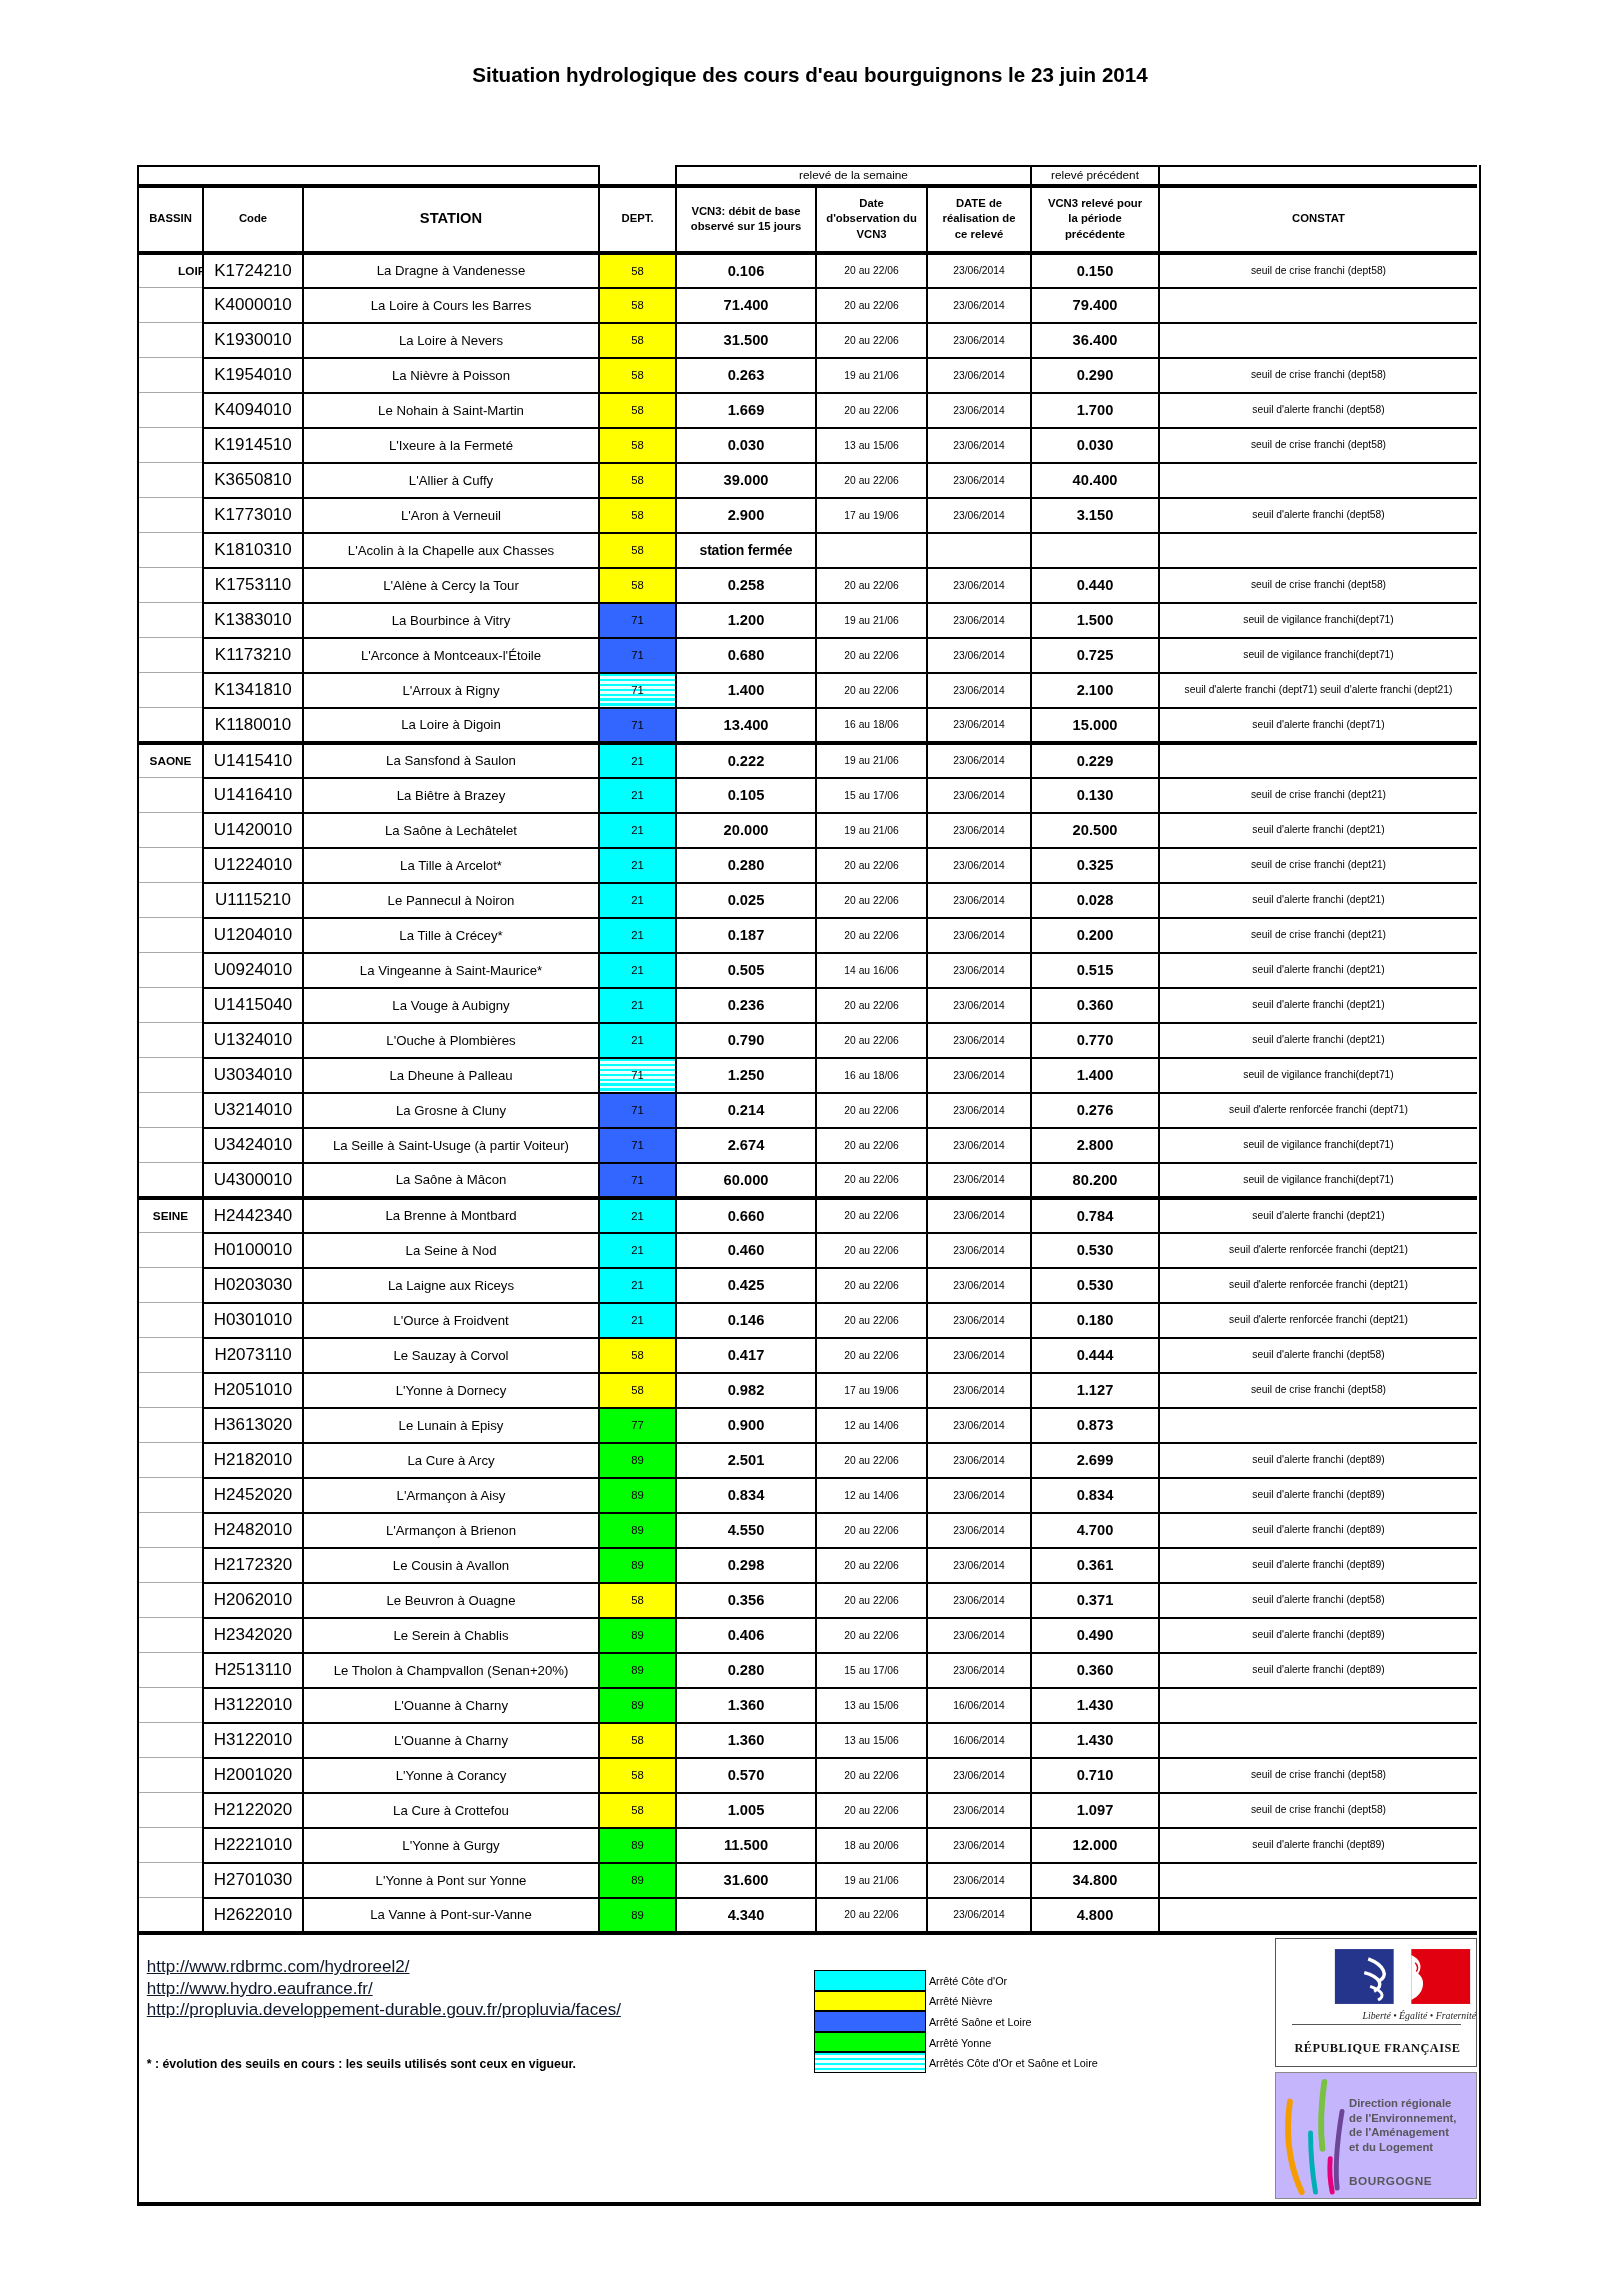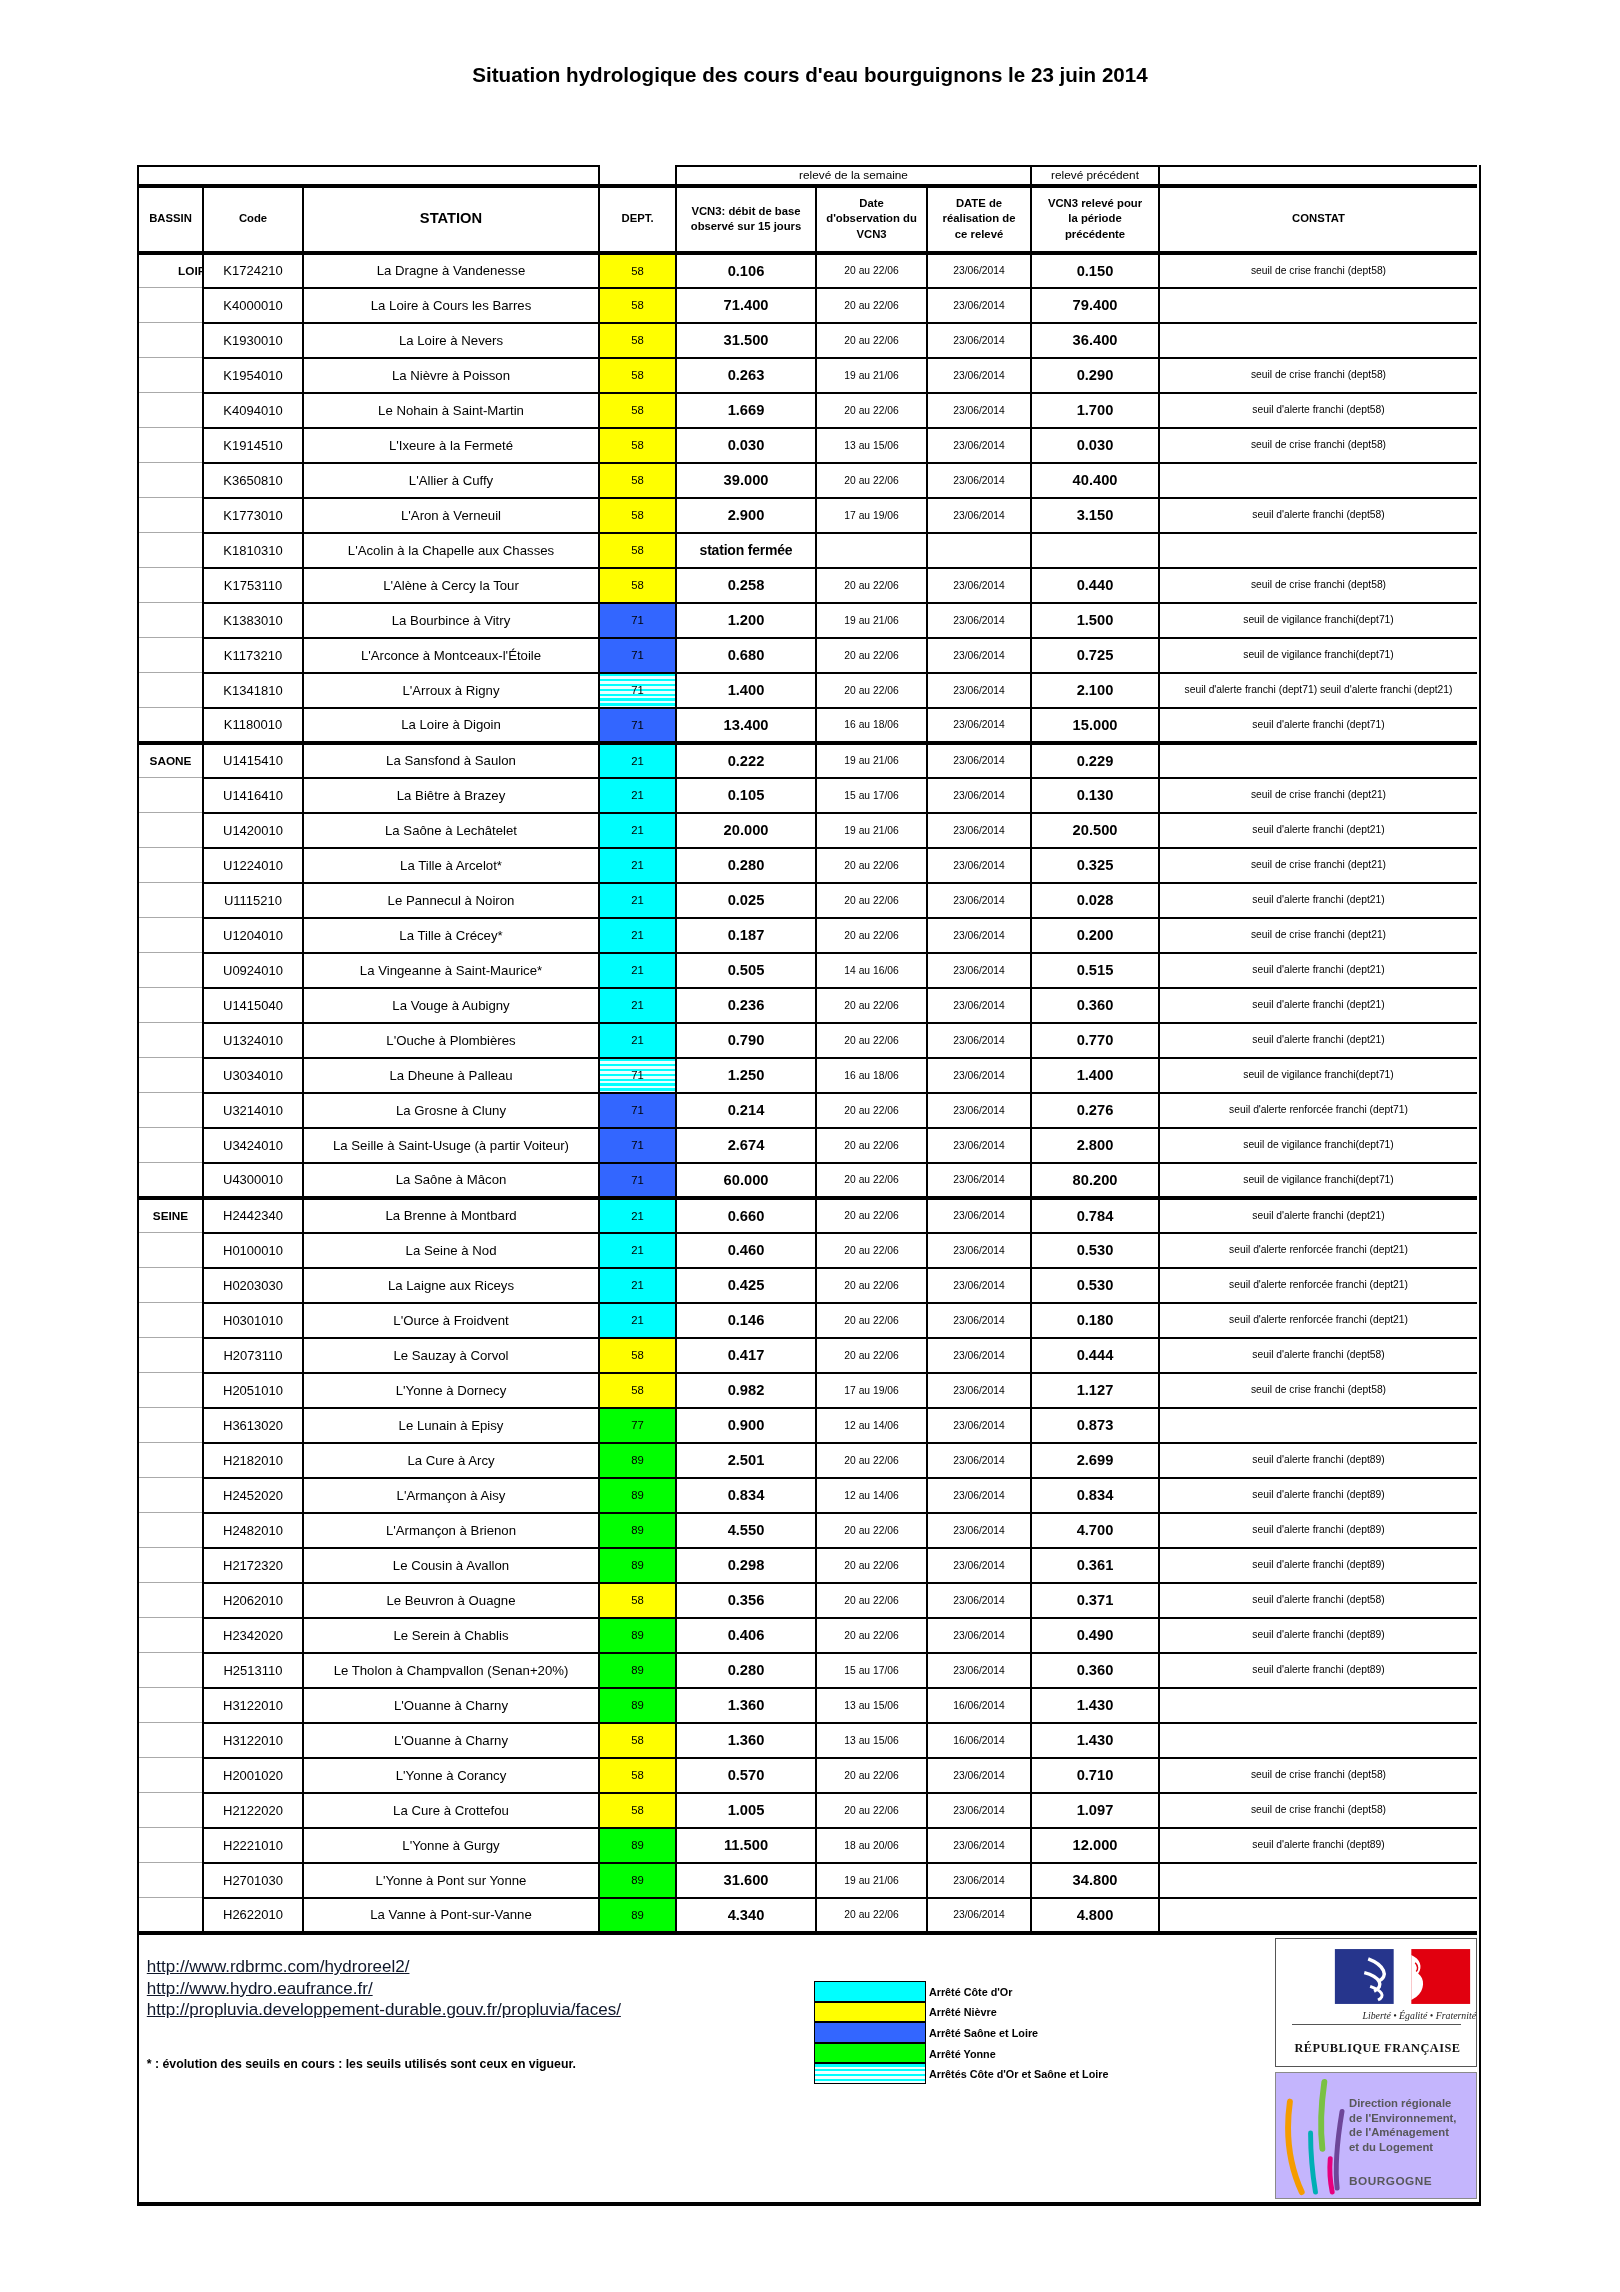--- a/index.html
+++ b/index.html
@@ -34,7 +34,7 @@
   tbody tr:last-child td{border-bottom:4.9px solid #000;}
   td.c-bassin{border-top:1px solid #aaa;font-weight:bold;font-size:11.8px;}
   tr.first td.c-bassin{border-top:4.9px solid #000;padding-left:39px;}
-  td.c-code{font-size:13px;}
+  td.c-code{font-size:17px;}
   td.c-station{font-size:13.2px;}
   td.c-dept{font-size:11.3px;}
   td.c-vcn3,td.c-prev{font-weight:bold;font-size:14.7px;}

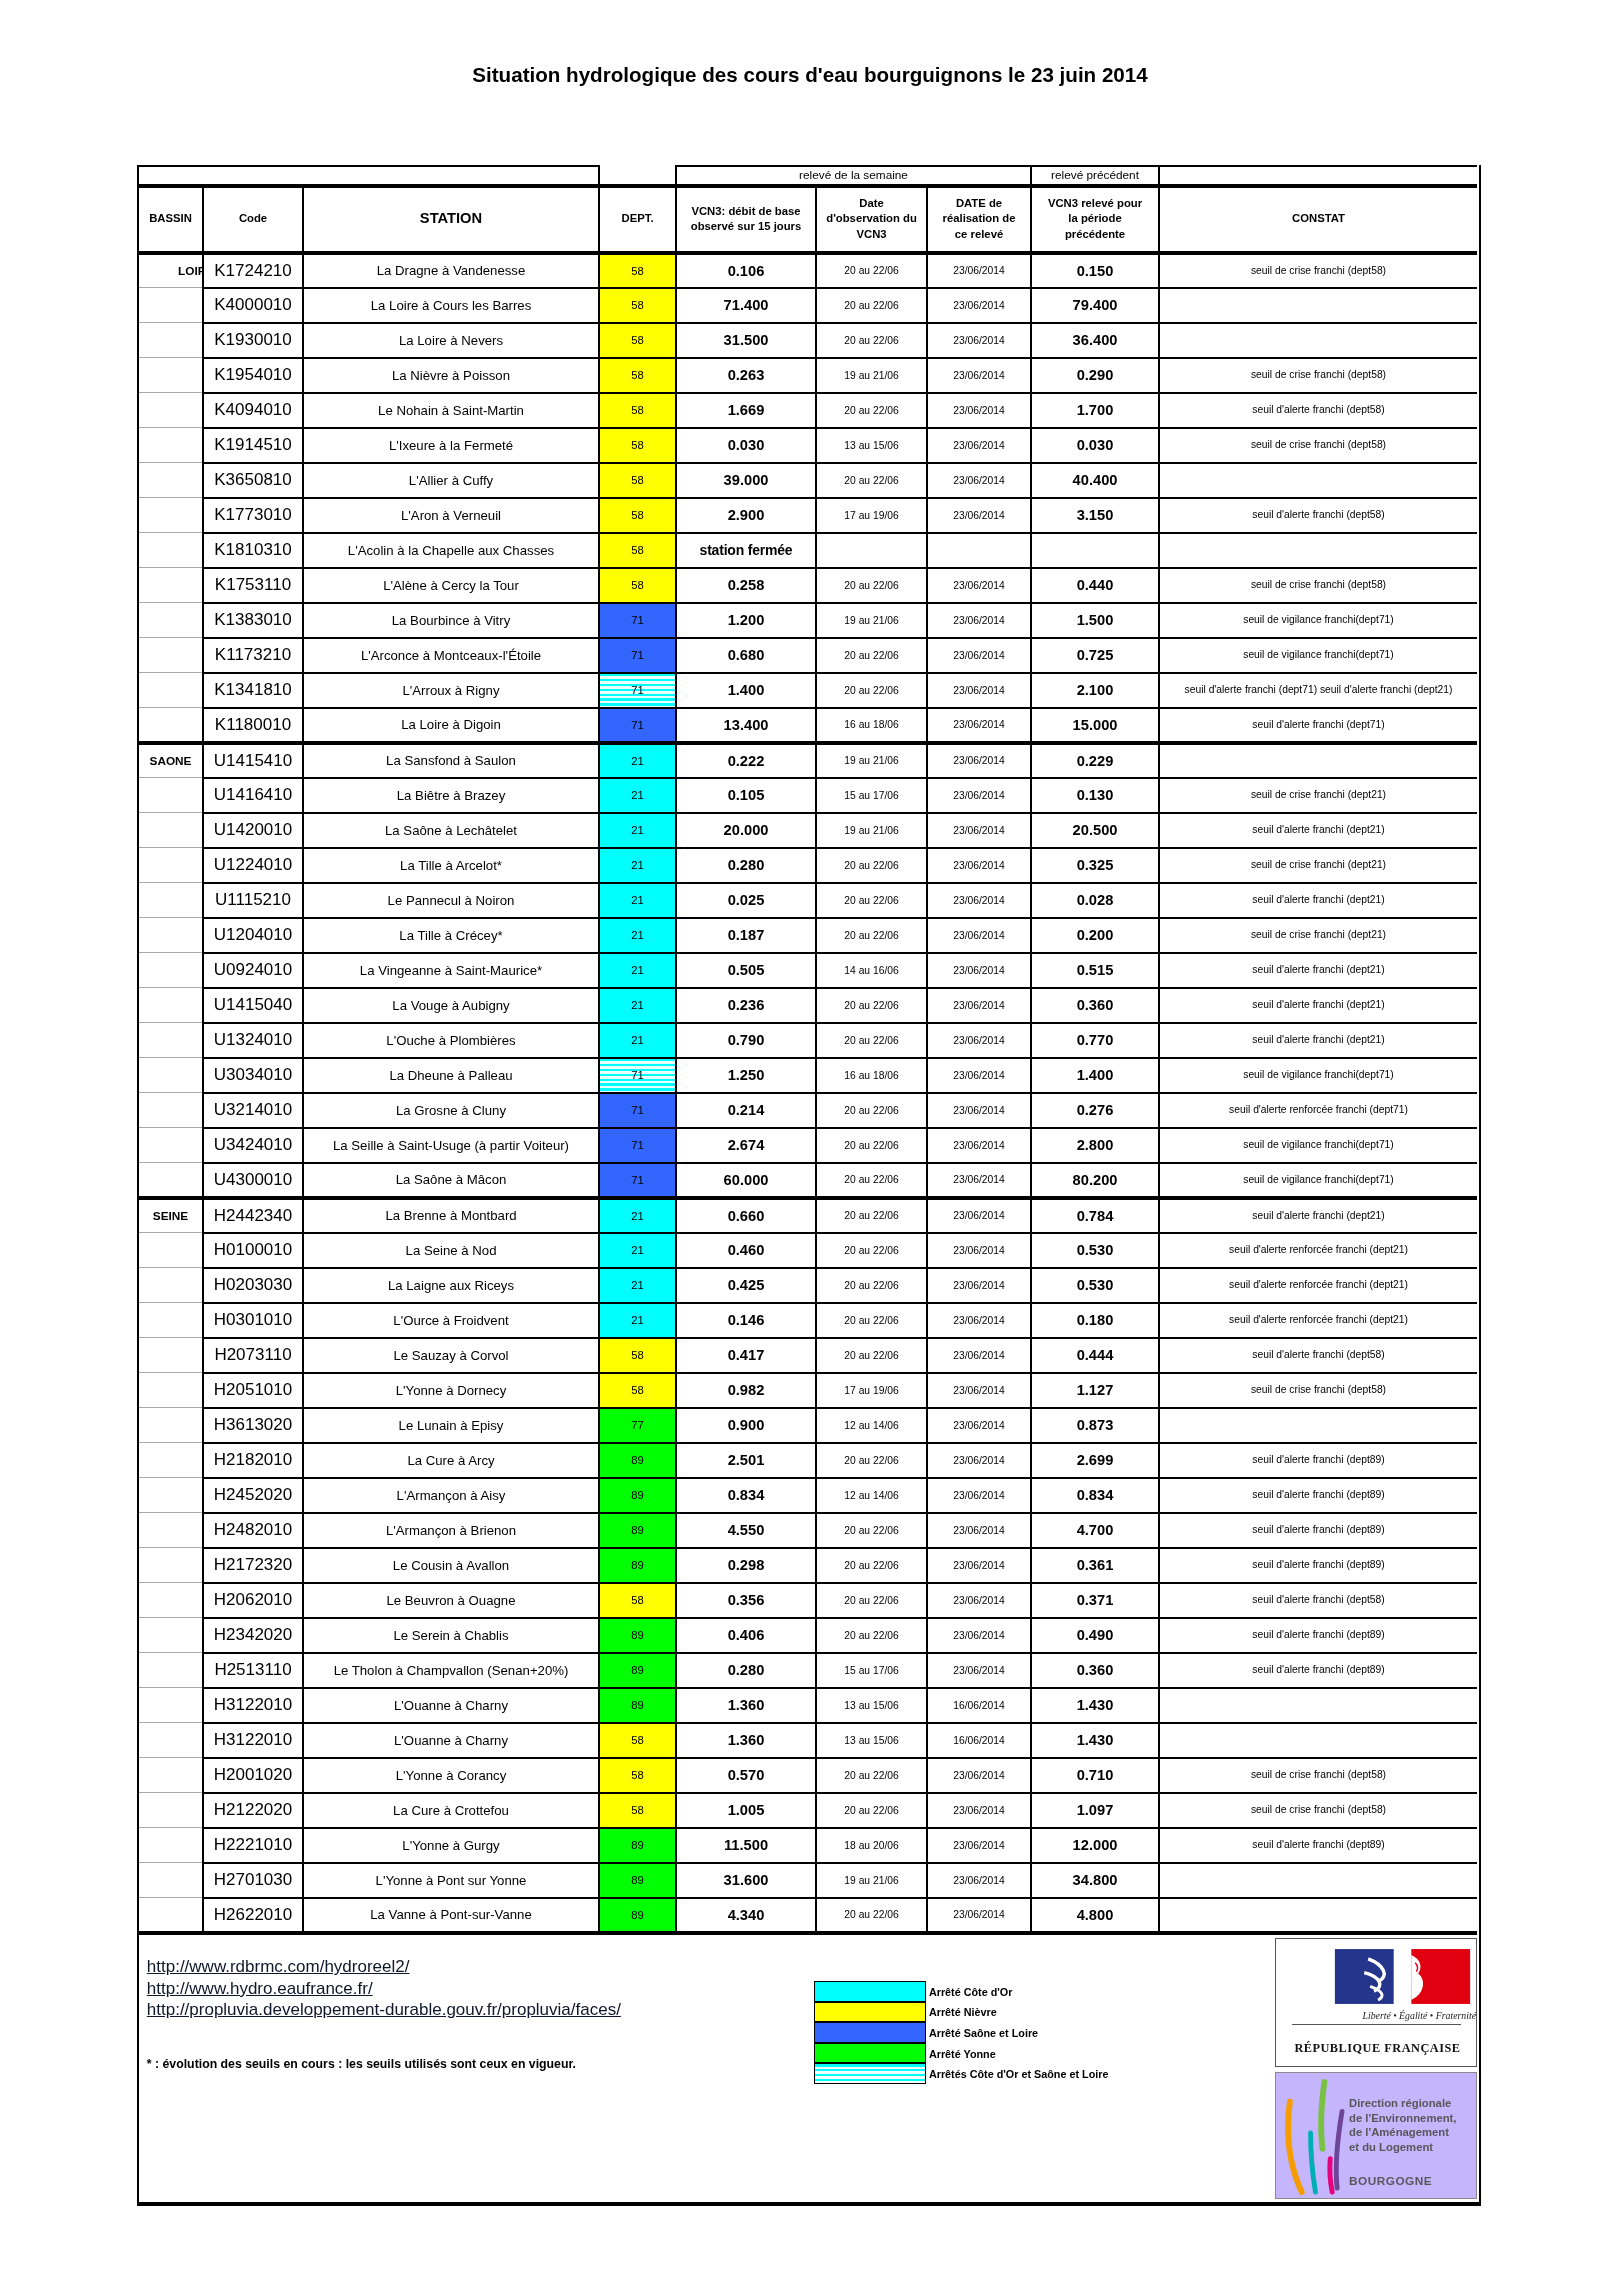--- a/index.html
+++ b/index.html
@@ -54,7 +54,7 @@
   .links a{display:block;font-size:17px;color:#0f172a;text-decoration:underline;line-height:21.6px;}
   .note{position:absolute;left:7.8px;top:122px;font-size:12.3px;font-weight:bold;}
 
-  .legend{position:absolute;left:675px;top:47px;font-weight:bold;}
+  .legend{position:absolute;left:675px;top:36px;}
   .legend-row{display:flex;align-items:center;height:20.6px;}
   .legend-swatch{width:112px;height:20.6px;border:1px solid #000;box-sizing:border-box;margin-top:-1px;flex:none;}
   .legend-swatch.striped{background:repeating-linear-gradient(180deg,#00FFFF 0px,#00FFFF 2.5px,#F2FFFF 2.5px,#F2FFFF 4.9px);}

